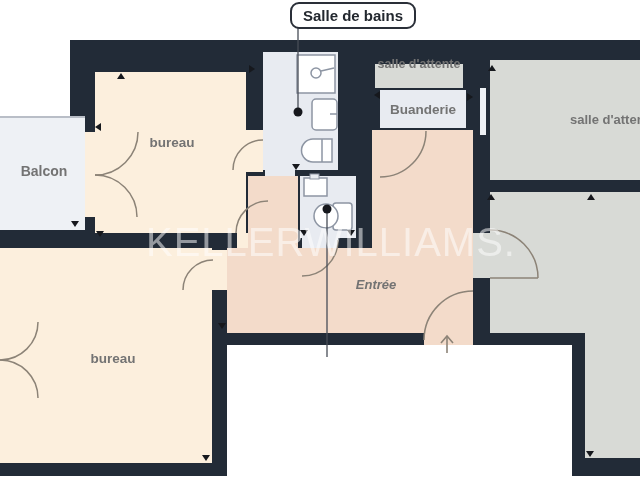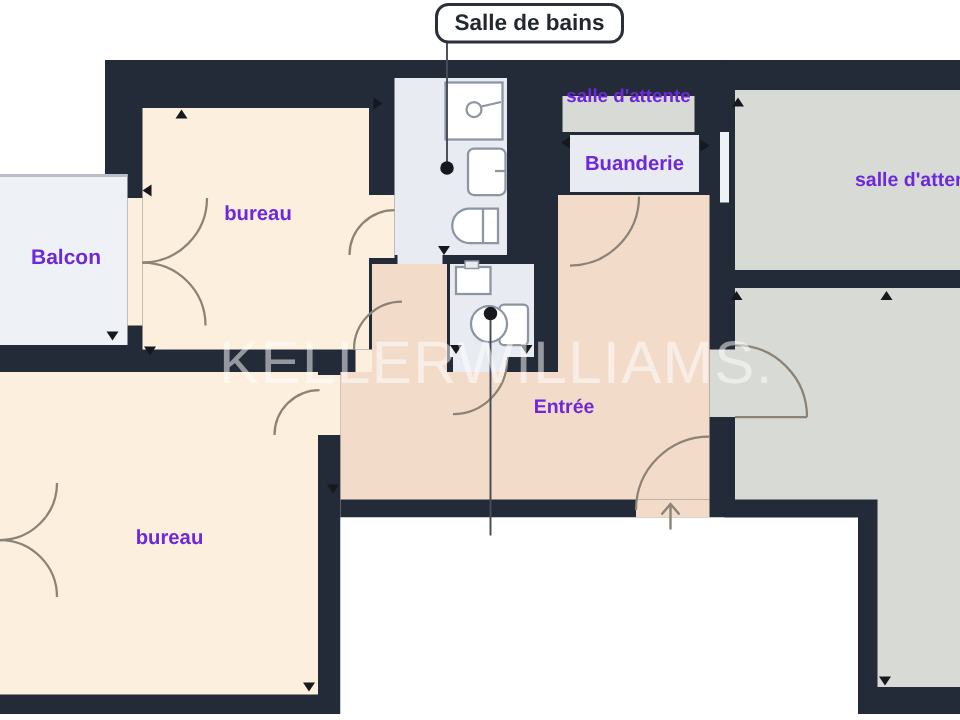--- a/index.html
+++ b/index.html
@@ -13,7 +13,7 @@
   .fill-bath{background:#e8ebf1;}
   .fill-gray{background:#d8dad6;}
   .fill-balcony{background:#eef1f5;}
-  .room-label{position:absolute;font-weight:700;color:#6d28d9;font-size:13px;
+  .room-label{position:absolute;font-weight:700;color:#737373;font-size:13px;
               transform:translate(-50%,-50%);white-space:nowrap;z-index:7;}
   .callout{position:absolute;background:#ffffff;border:2px solid #2a2f38;border-radius:9px;
            font-weight:700;font-size:15px;color:#23282f;padding:3px 11px;z-index:9;white-space:nowrap;}

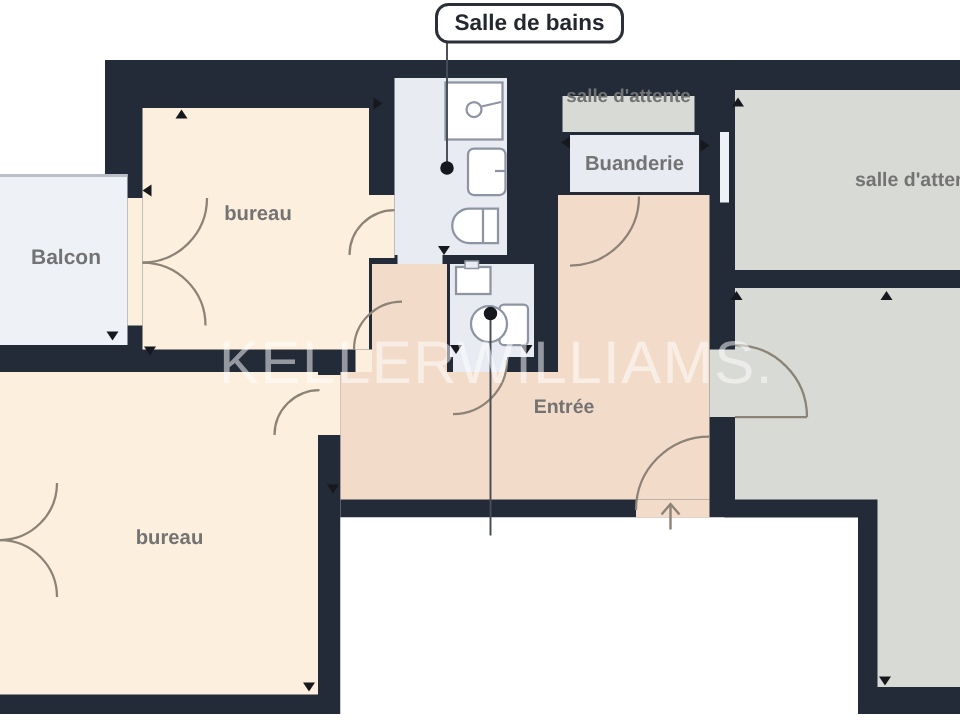--- a/index.html
+++ b/index.html
@@ -127,7 +127,7 @@
   <div class="room-label" style="left:423px;top:109px;font-size:13.5px;text-align:right;">Buanderie</div>
   <div class="room-label" style="left:419px;top:64px;font-size:12.5px;">salle d'attente</div>
   <div class="room-label" style="left:570px;top:112px;transform:none;">salle d'attente</div>
-  <div class="room-label" style="left:376px;top:271px;">Entrée</div>
+  <div class="room-label" style="left:376px;top:284px;font-style:italic;">Entrée</div>
   <div class="room-label" style="left:113px;top:358px;font-size:13.5px;">bureau</div>
 
   <div class="callout" style="left:258px;top:2px;margin-left:32px;">Salle de bains</div>

